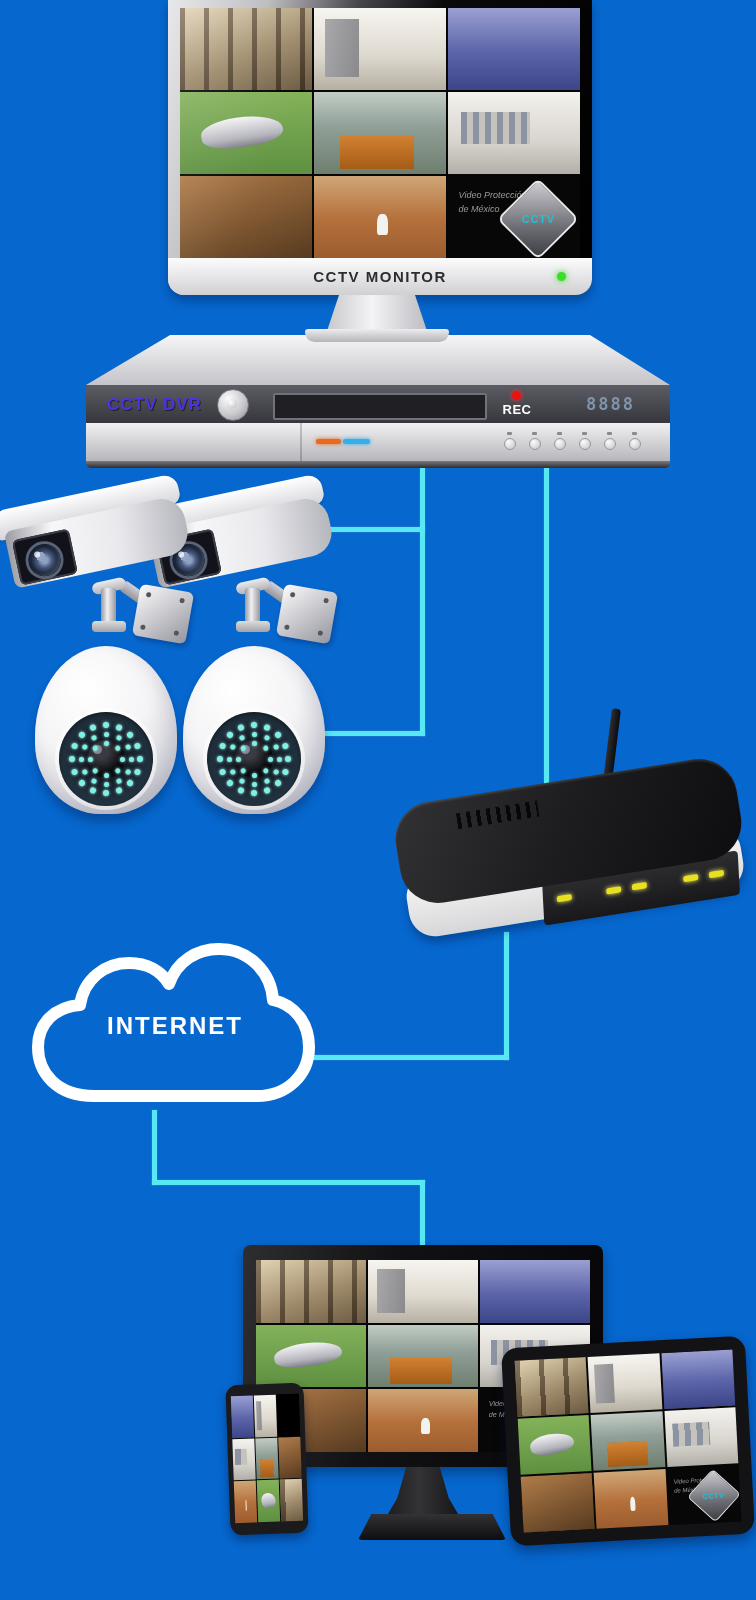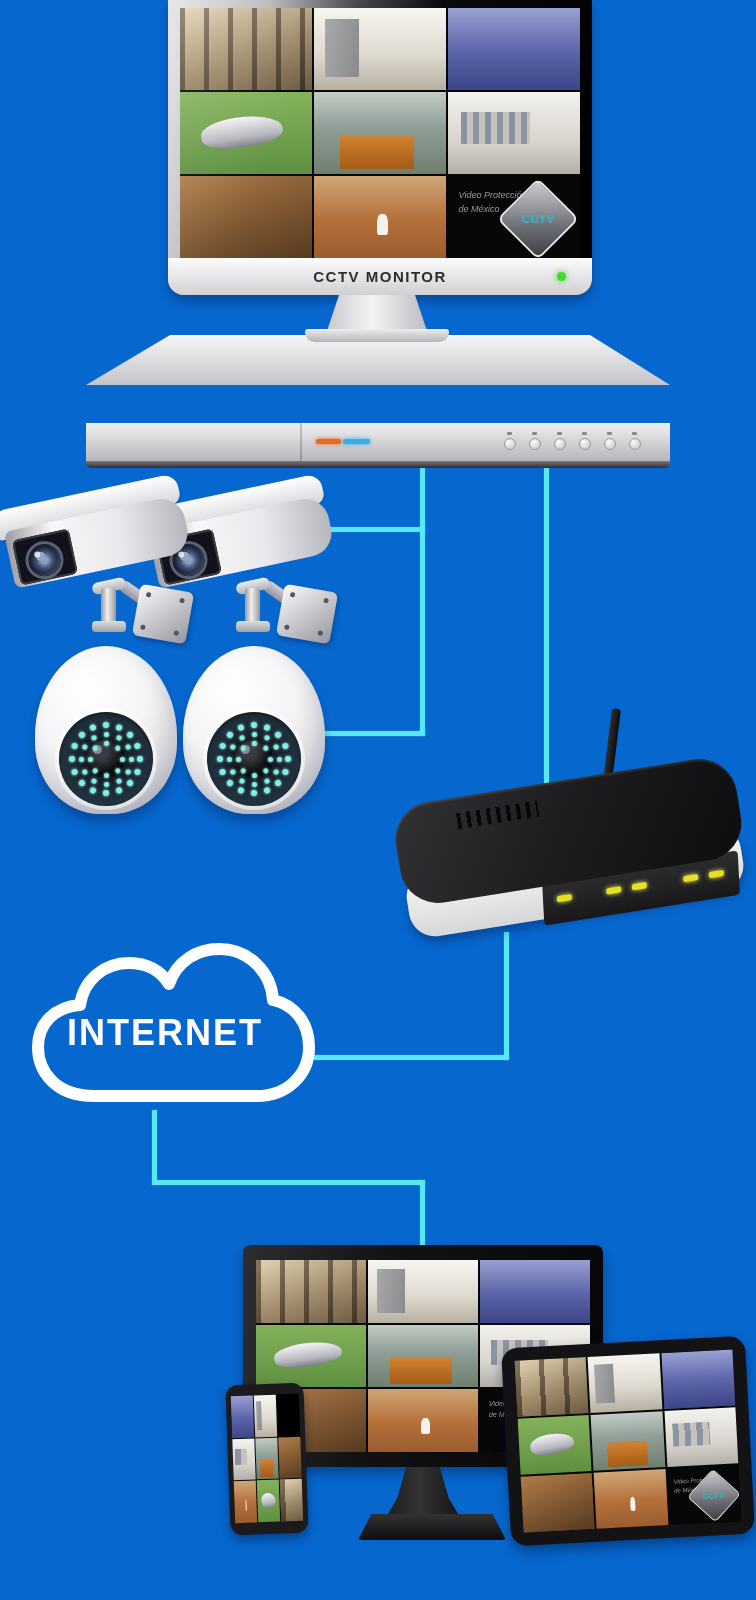--- a/index.html
+++ b/index.html
@@ -245,6 +245,14 @@
 
   <div class="dvr">
     <div class="dvr-top"></div>
+    <div class="dvr-face">
+      <span class="dvr-label">CCTV DVR</span>
+      <span class="dvr-knob"></span>
+      <span class="dvr-tray"></span>
+      <span class="dvr-led"></span>
+      <span class="dvr-rec">REC</span>
+      <span class="dvr-display">8888</span>
+    </div>
     <div class="dvr-lower">
       <span class="dvr-seam"></span>
       <span class="ind ind-orange"></span>

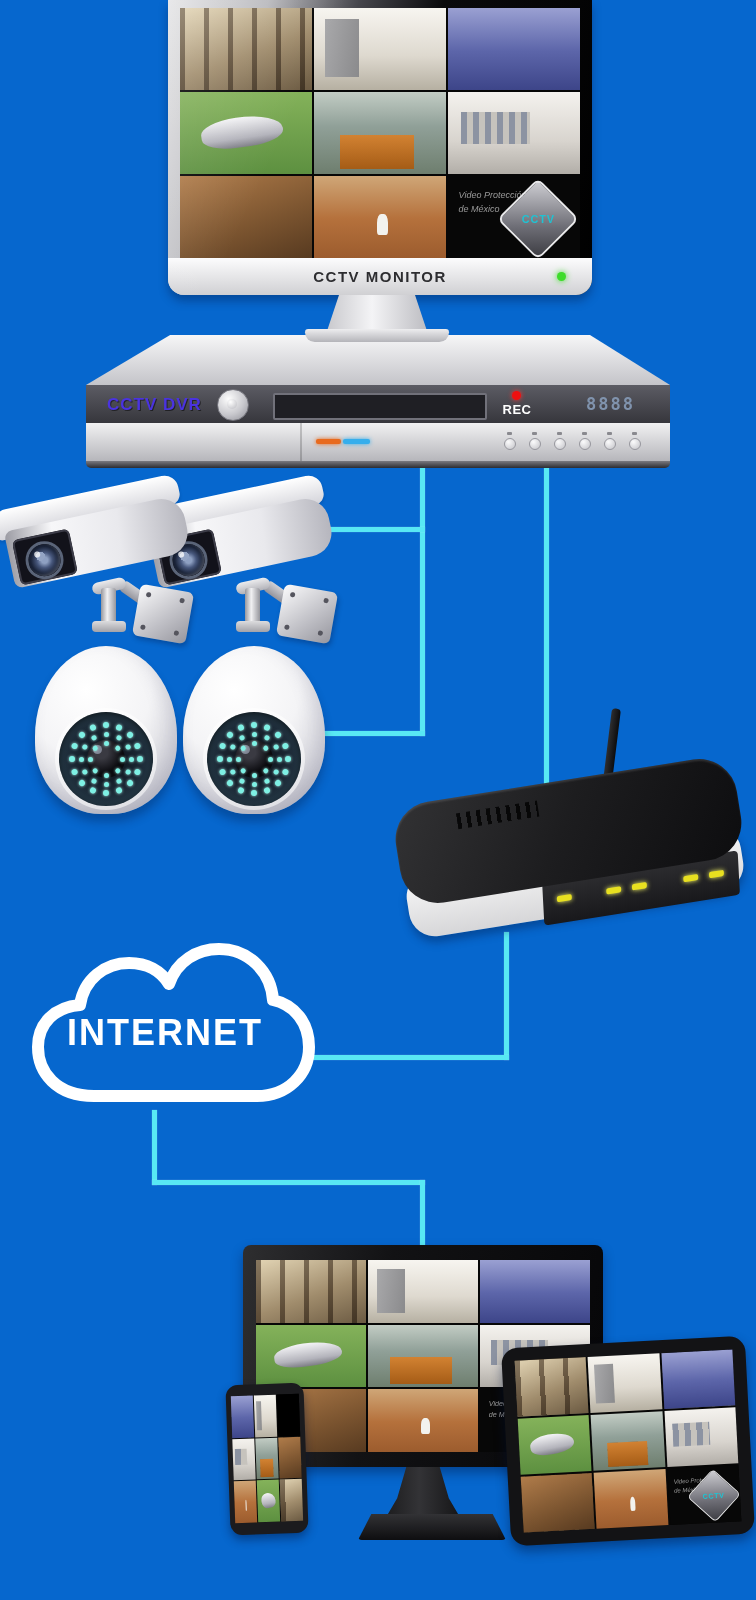--- a/index.html
+++ b/index.html
@@ -134,8 +134,8 @@
 
   
   .cloud{position:absolute;left:28px;top:928px;width:290px;height:195px;z-index:2;}
-  .cloud-label{position:absolute;left:30px;top:1012px;width:270px;text-align:center;z-index:3;
-      font-weight:bold;font-size:36px;letter-spacing:2px;color:#fff;}
+  .cloud-label{position:absolute;left:40px;top:1012px;width:270px;text-align:center;z-index:3;
+      font-weight:bold;font-size:24px;letter-spacing:2px;color:#fff;}
 
   
   .bm{position:absolute;left:243px;top:1245px;width:360px;height:222px;z-index:2;

